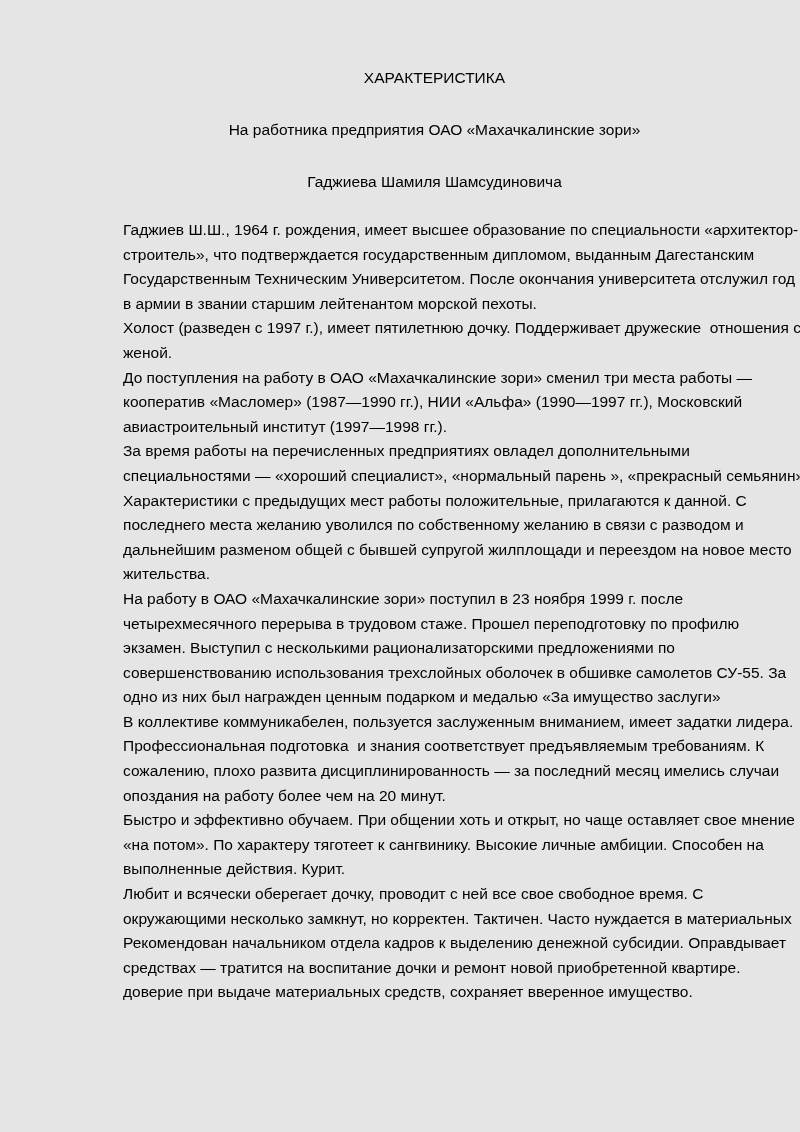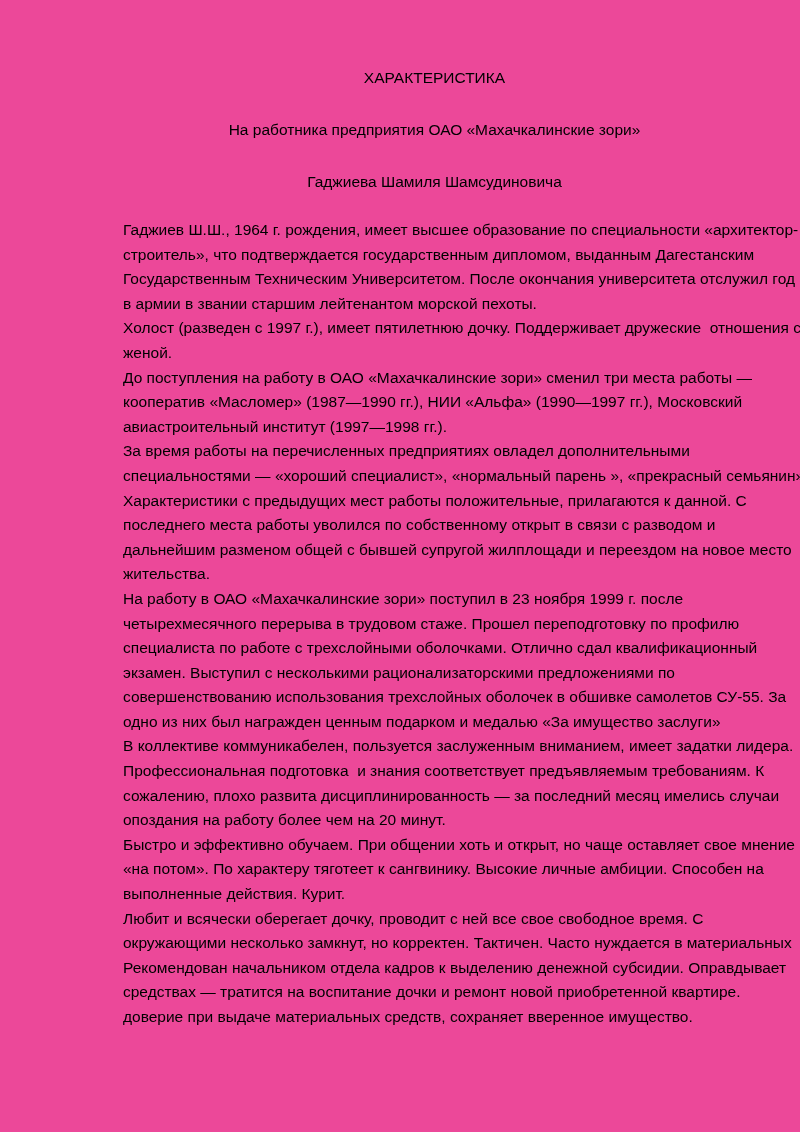--- a/index.html
+++ b/index.html
@@ -11,7 +11,7 @@
     position: relative;
     width: 800px;
     height: 1132px;
-    background: #ec4899;
+    background: #e5e5e5;
     color: #000000;
     font-family: "Liberation Sans", sans-serif;
     font-size: 15.5px;

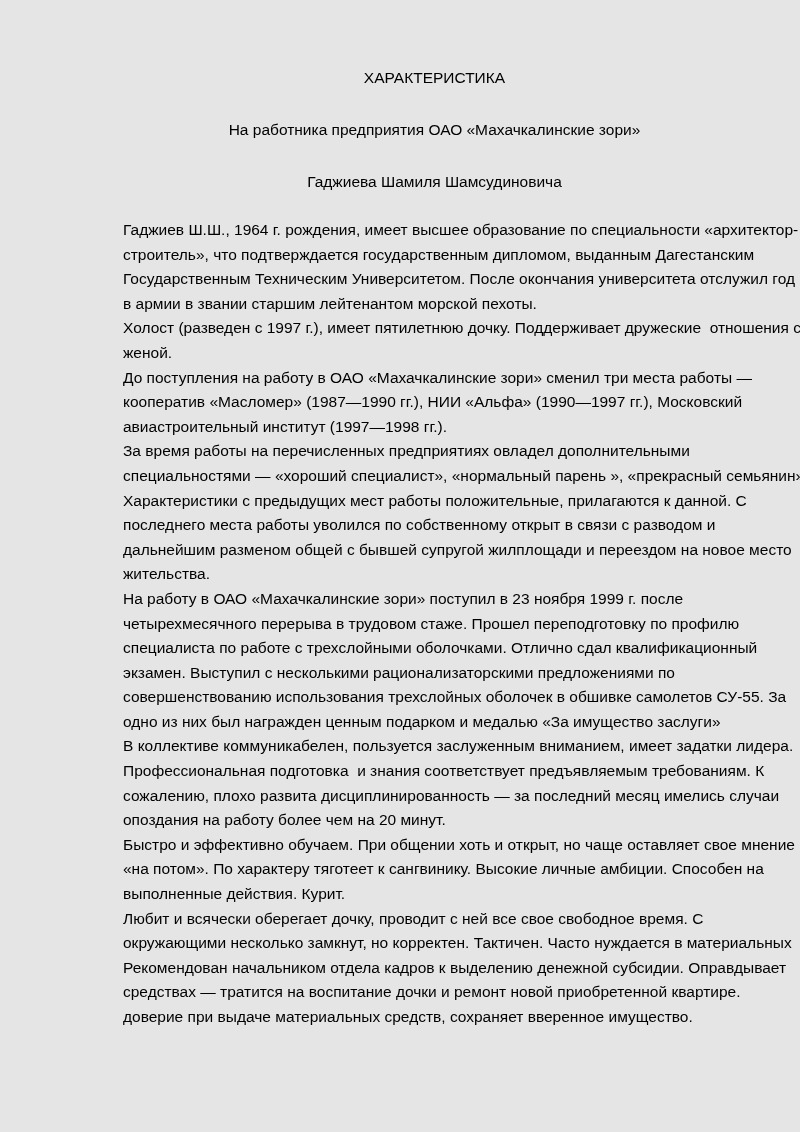--- a/index.html
+++ b/index.html
@@ -68,7 +68,7 @@
         <div class="line">За время работы на перечисленных предприятиях овладел дополнительными</div>
         <div class="line">специальностями — «хороший специалист», «нормальный парень », «прекрасный семьянин».</div>
         <div class="line">Характеристики с предыдущих мест работы положительные, прилагаются к данной. С</div>
-        <div class="line">последнего места работы уволился по собственному открыт в связи с разводом и</div>
+        <div class="line">последнего места желанию уволился по собственному желанию в связи с разводом и</div>
         <div class="line">дальнейшим разменом общей с бывшей супругой жилплощади и переездом на новое место</div>
         <div class="line">жительства.</div>
       </div>

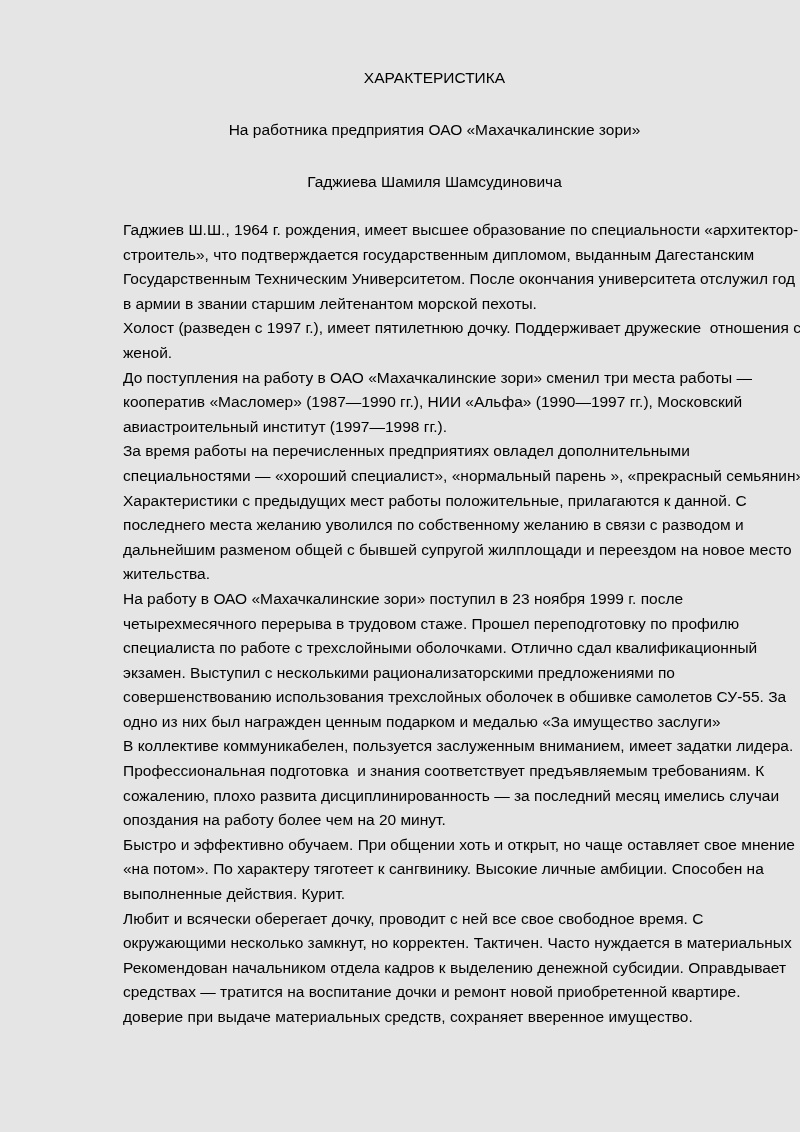--- a/index.html
+++ b/index.html
@@ -75,7 +75,6 @@
       <div class="paragraph">
         <div class="line">На работу в ОАО «Махачкалинские зори» поступил в 23 ноября 1999 г. после</div>
         <div class="line">четырехмесячного перерыва в трудовом стаже. Прошел переподготовку по профилю</div>
-        <div class="line">специалиста по работе с трехслойными оболочками. Отлично сдал квалификационный</div>
         <div class="line">экзамен. Выступил с несколькими рационализаторскими предложениями по</div>
         <div class="line">совершенствованию использования трехслойных оболочек в обшивке самолетов СУ-55. За</div>
         <div class="line">одно из них был награжден ценным подарком и медалью «За имущество заслуги»</div>

